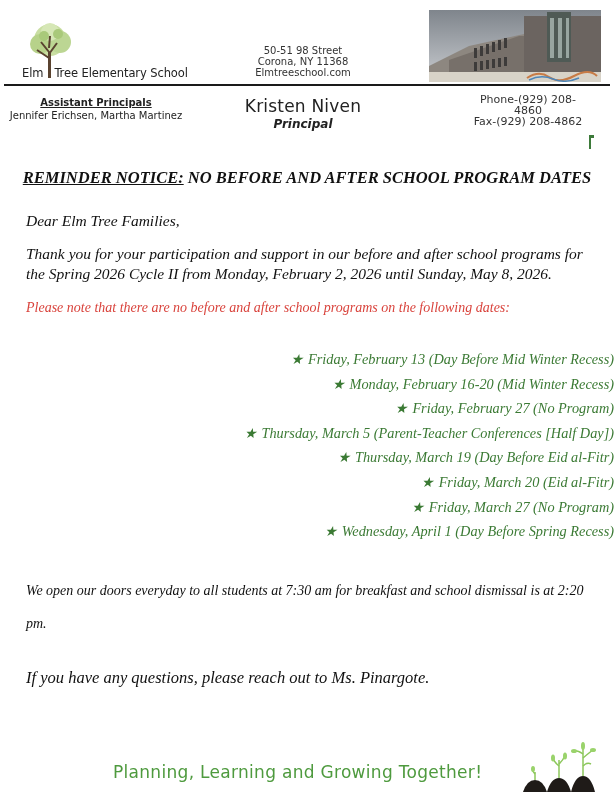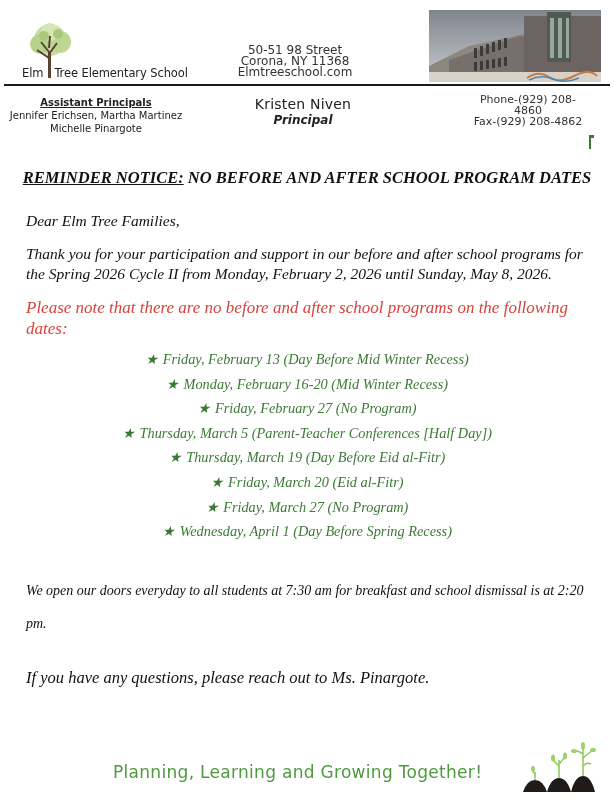--- a/index.html
+++ b/index.html
@@ -11,7 +11,7 @@
     #logo { position: absolute; left: 20px; top: 22px; width: 60px; height: 56px; }
     #school-name { position: absolute; left: 22px; top: 66px; font-size: 11.5px; color: #222; white-space: nowrap; letter-spacing: -0.1px; }
     #school-name .gap { display: inline-block; width: 11px; }
-    #address { position: absolute; left: 220px; top: 45px; width: 150px; text-align: center; font-size: 12px; line-height: 11px; color: #333; }
+    #address { position: absolute; left: 228px; top: 45px; width: 150px; text-align: center; font-size: 10px; line-height: 11px; color: #333; }
     #photo { position: absolute; left: 429px; top: 10px; width: 172px; height: 72px; overflow: hidden; }
     #header-rule { position: absolute; left: 4px; right: 4px; top: 84px; height: 0; border-top: 2.2px solid #1a1a1a; }
 

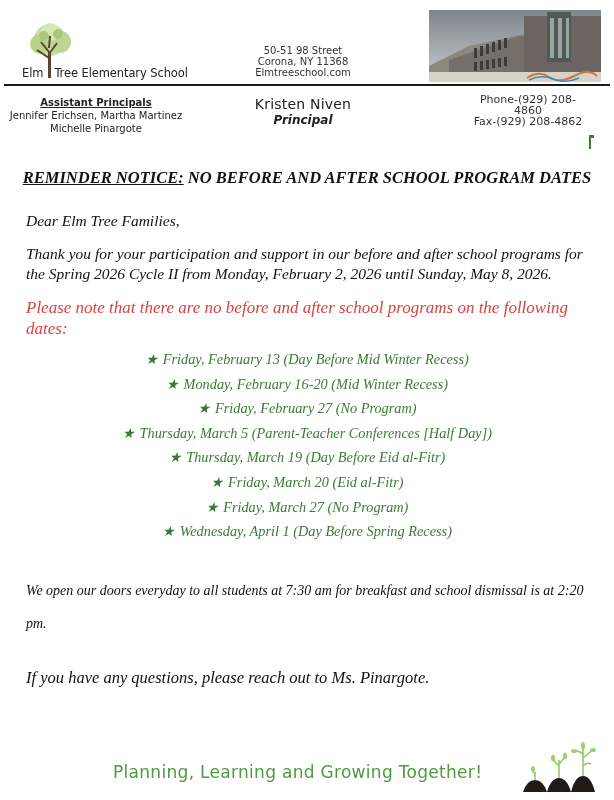--- a/index.html
+++ b/index.html
@@ -18,7 +18,7 @@
     #ap-block { position: absolute; left: 6px; top: 96px; width: 180px; text-align: center; font-size: 10px; line-height: 13px; color: #222; }
     #ap-title { font-weight: bold; text-decoration: underline; font-size: 10px; }
     #principal-block { position: absolute; left: 228px; top: 96px; width: 150px; text-align: center; }
-    #principal-name { font-size: 14px; color: #222; letter-spacing: 0.2px; }
+    #principal-name { font-size: 17px; color: #222; letter-spacing: 0.2px; }
     #principal-role { font-size: 12px; font-weight: bold; font-style: italic; color: #222; margin-top: 1px; }
     #contact { position: absolute; left: 468px; top: 94px; width: 120px; text-align: center; font-size: 11px; line-height: 11px; color: #333; }
     #green-mark { position: absolute; left: 588px; top: 135px; width: 6px; height: 14px; }

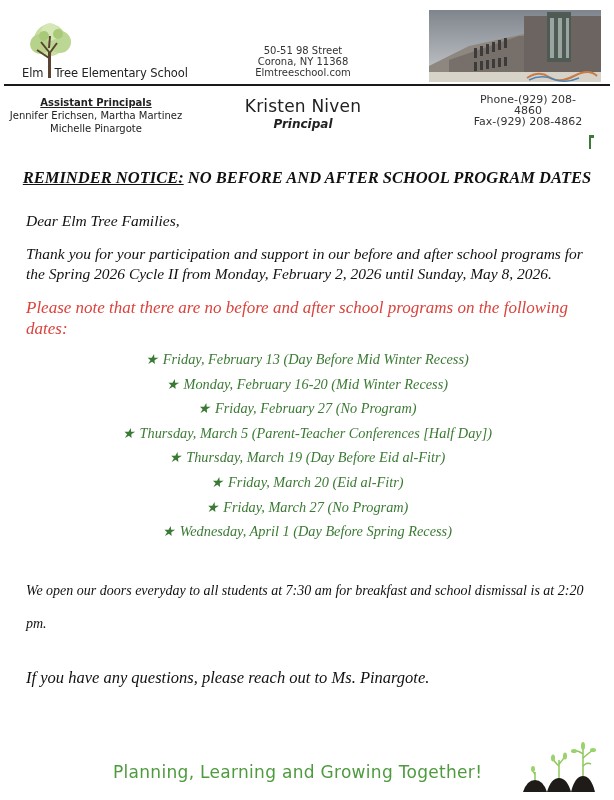--- a/index.html
+++ b/index.html
@@ -101,7 +101,6 @@
 <div id="ap-block" class="sans">
   <div id="ap-title">Assistant Principals</div>
   <div>Jennifer Erichsen, Martha Martinez</div>
-  <div>Michelle Pinargote</div>
 </div>
 
 <div id="principal-block" class="sans">

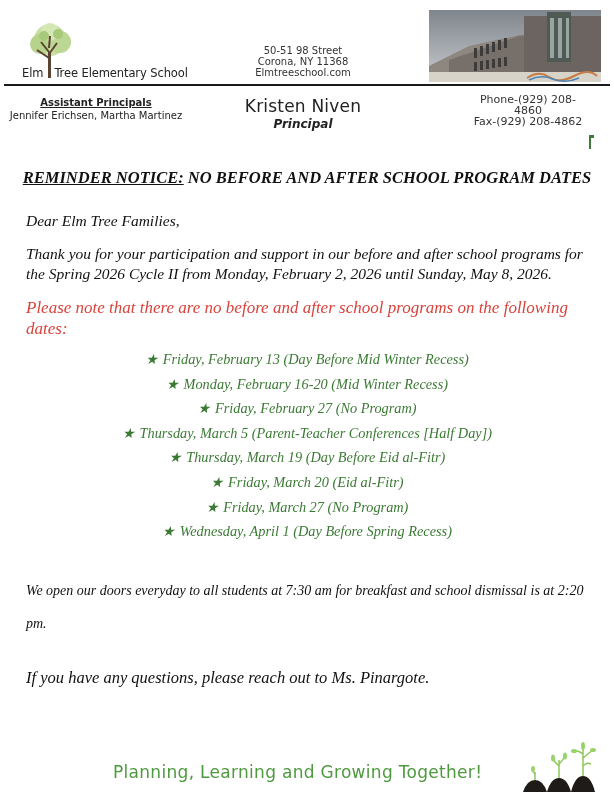--- a/index.html
+++ b/index.html
@@ -28,7 +28,7 @@
     #notice-title .u { text-decoration: underline; }
     #salutation { position: absolute; left: 26px; top: 212px; font-size: 15.5px; }
     #intro { position: absolute; left: 26px; top: 244px; width: 570px; font-size: 15.5px; line-height: 20px; }
-    #alert { position: absolute; left: 26px; top: 297px; width: 575px; font-size: 17px; line-height: 21px; color: #d9433c; }
+    #alert { position: absolute; left: 26px; top: 297px; width: 575px; font-size: 14px; line-height: 21px; color: #d9433c; }
 
     #dates { position: absolute; left: 0; width: 614px; top: 347px; list-style: none; margin: 0; padding: 0; }
     #dates li { text-align: center; color: #3b7a34; font-size: 14.3px; height: 24.6px; line-height: 24.6px; white-space: nowrap; }

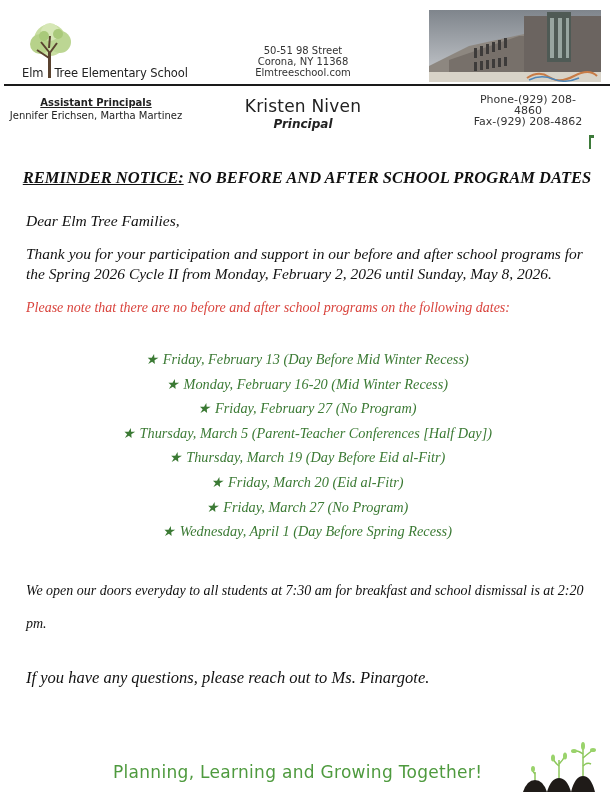--- a/index.html
+++ b/index.html
@@ -31,7 +31,7 @@
     #alert { position: absolute; left: 26px; top: 297px; width: 575px; font-size: 14px; line-height: 21px; color: #d9433c; }
 
     #dates { position: absolute; left: 0; width: 614px; top: 347px; list-style: none; margin: 0; padding: 0; }
-    #dates li { text-align: center; color: #3b7a34; font-size: 14.3px; height: 24.6px; line-height: 24.6px; white-space: nowrap; }
+    #dates li { text-align: right; color: #3b7a34; font-size: 14.3px; height: 24.6px; line-height: 24.6px; white-space: nowrap; }
     #dates .star { display: inline-block; margin-right: 5px; font-size: 14px; }
 
     #hours { position: absolute; left: 26px; top: 574px; width: 575px; font-size: 14px; line-height: 33px; }

